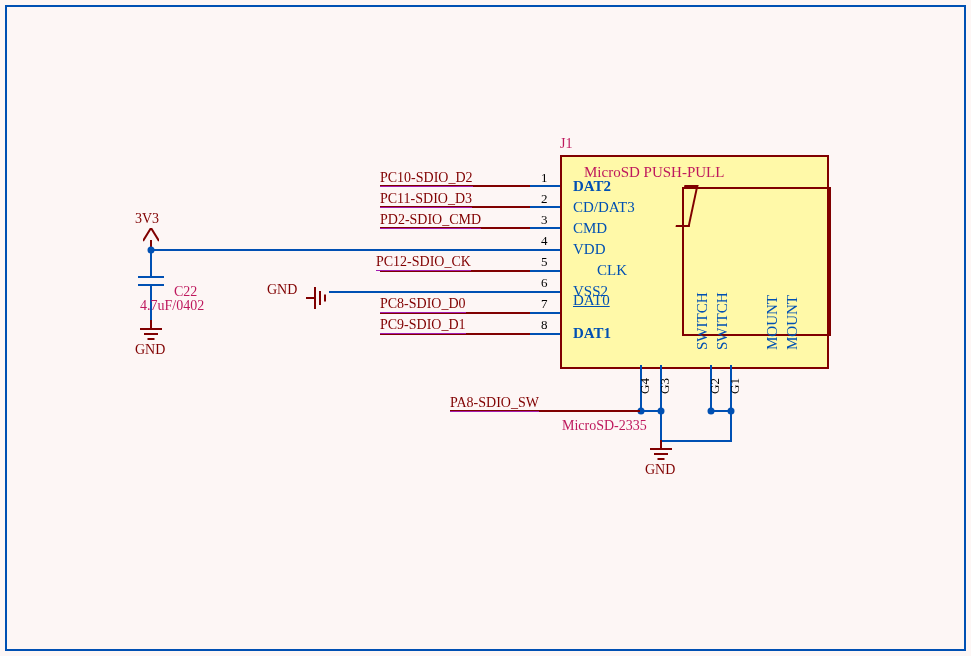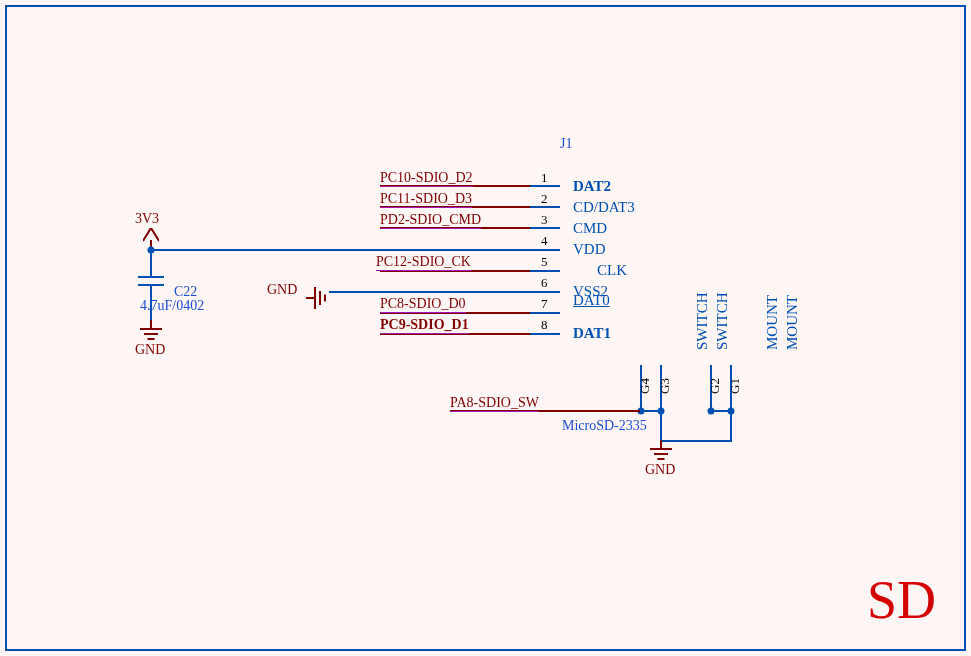--- a/index.html
+++ b/index.html
@@ -28,7 +28,7 @@
   }
   .txt { position: absolute; white-space: nowrap; }
   .darkred { color: #800000; }
-  .blue { color: #1d4ed8; }
+  .blue { color: #be185d; }
   .underline { border-bottom: 1px solid #a21caf; }
   .small { font-size: 14px; }
   .med { font-size: 15px; }

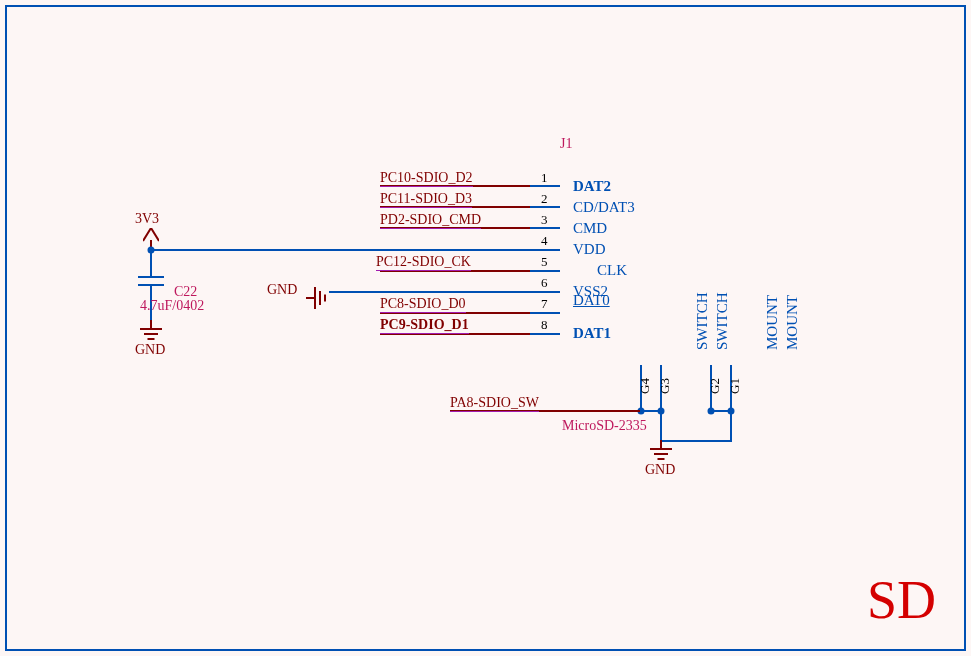--- a/index.html
+++ b/index.html
@@ -153,6 +153,11 @@
   <div class="wire-blue" style="left:329px; top:291px; width:231px; height:2px;"></div>
 
   <div class="txt blue small" style="left:560px; top:136px;">J1</div>
+  <div class="connector">
+    <div class="txt blue med" style="left:22px; top:7px;">MicroSD PUSH-PULL</div>
+    <div class="inner-notch"></div>
+    <div class="inner-card"></div>
+  </div>
 
   <div class="wire-blue" style="left:530px; top:185px; width:30px; height:2px;"></div>
   <div class="pin-num" style="left:541px; top:170px;">1</div>

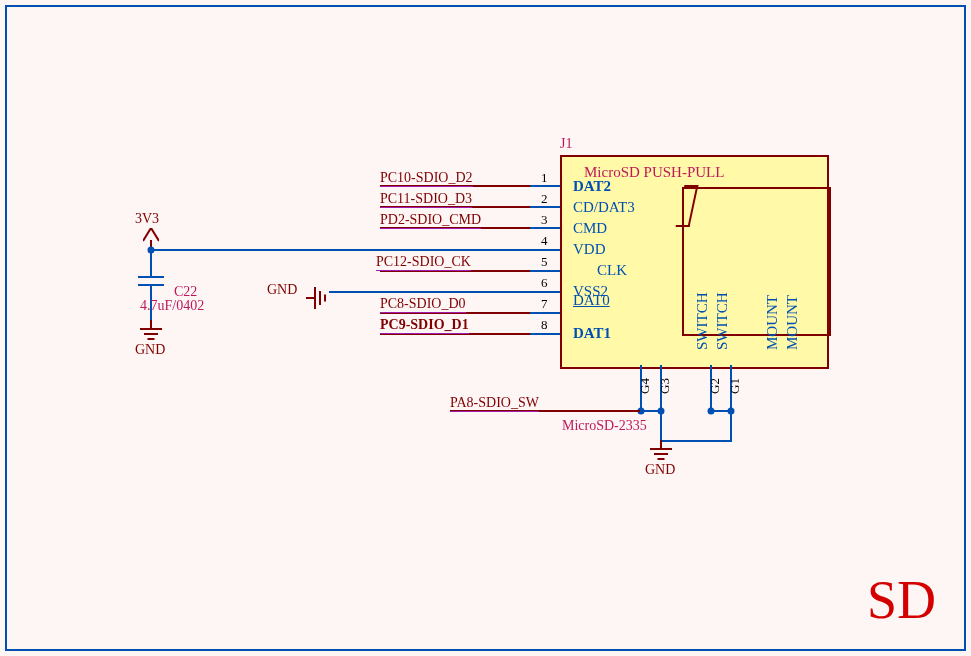--- a/index.html
+++ b/index.html
@@ -201,7 +201,7 @@
   <div class="pin-num" style="left:541px; top:317px;">8</div>
   <div class="pin-label" style="left:573px; top:325px;font-weight:bold;">DAT1</div>
   <div class="wire-dark" style="left:380px; top:333px; width:150px; height:2px;"></div>
-  <div class="txt darkred small underline" style="left:380px; top:317px;font-weight:bold;">PC9-SDIO_D1</div>
+  <div class="txt darkred small underline" style="left:380px; top:317px;">PC9-SDIO_D1</div>
 
   <div class="pin-label rot" style="left:694px; top:350px;">SWITCH</div>
   <div class="pin-label rot" style="left:714px; top:350px;">SWITCH</div>

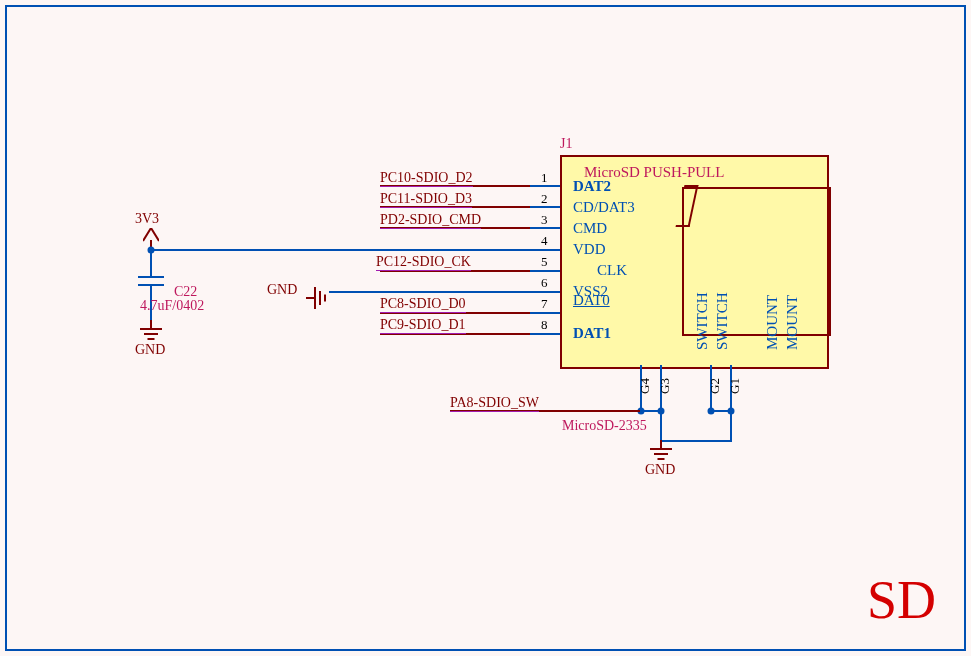--- a/index.html
+++ b/index.html
@@ -248,7 +248,6 @@
   </div>
   <div class="txt darkred small" style="left:645px; top:462px;">GND</div>
 
-  <div class="sd-title">SD</div>
 </div>
 
 </body></html>

